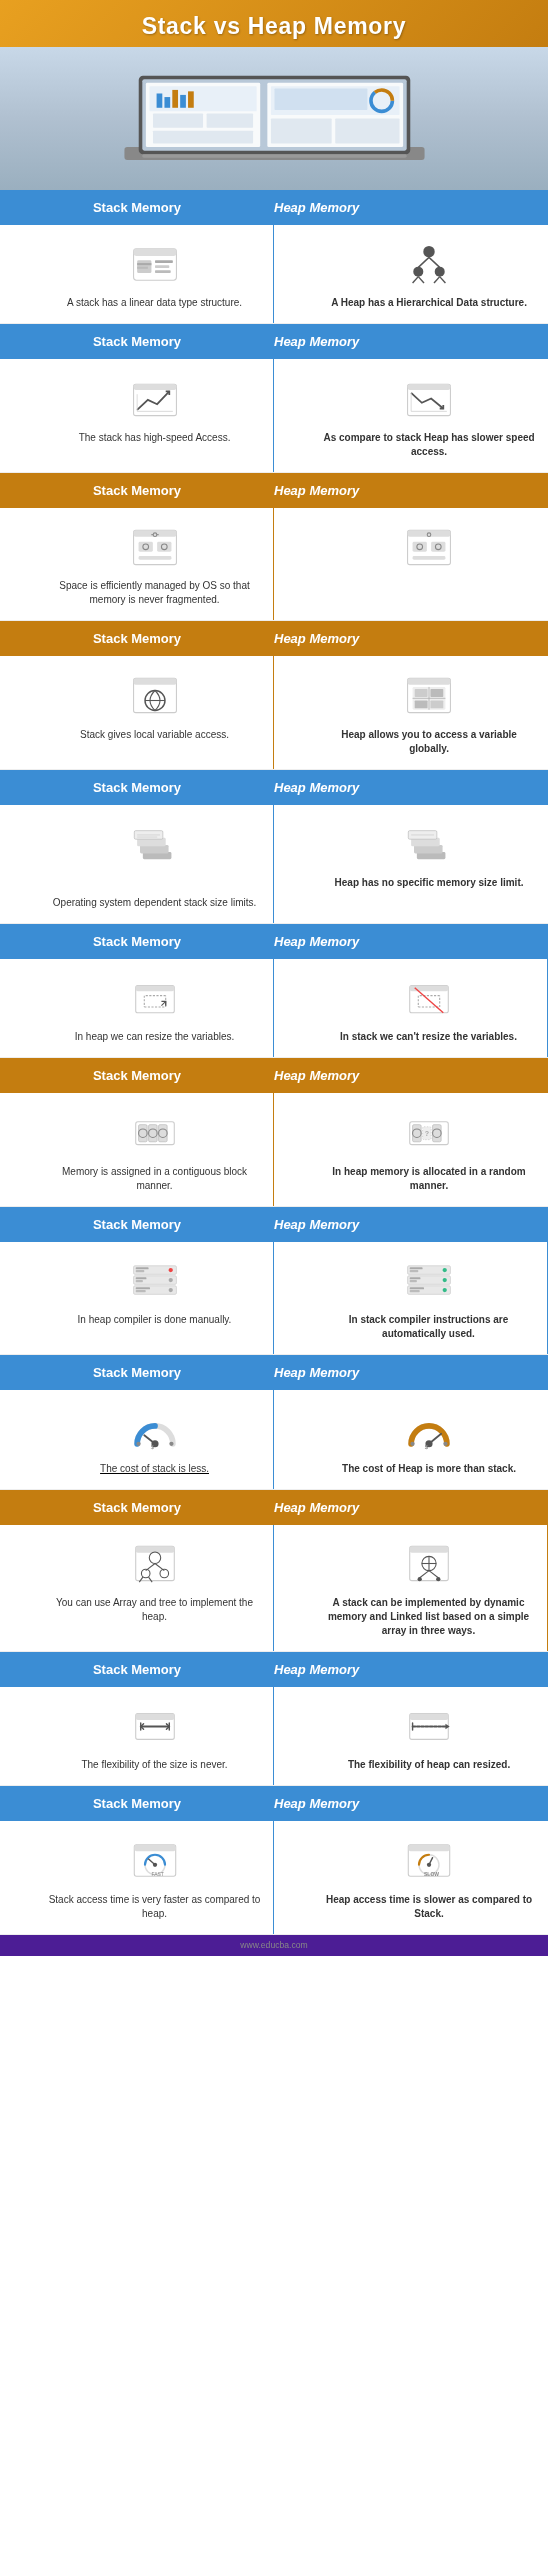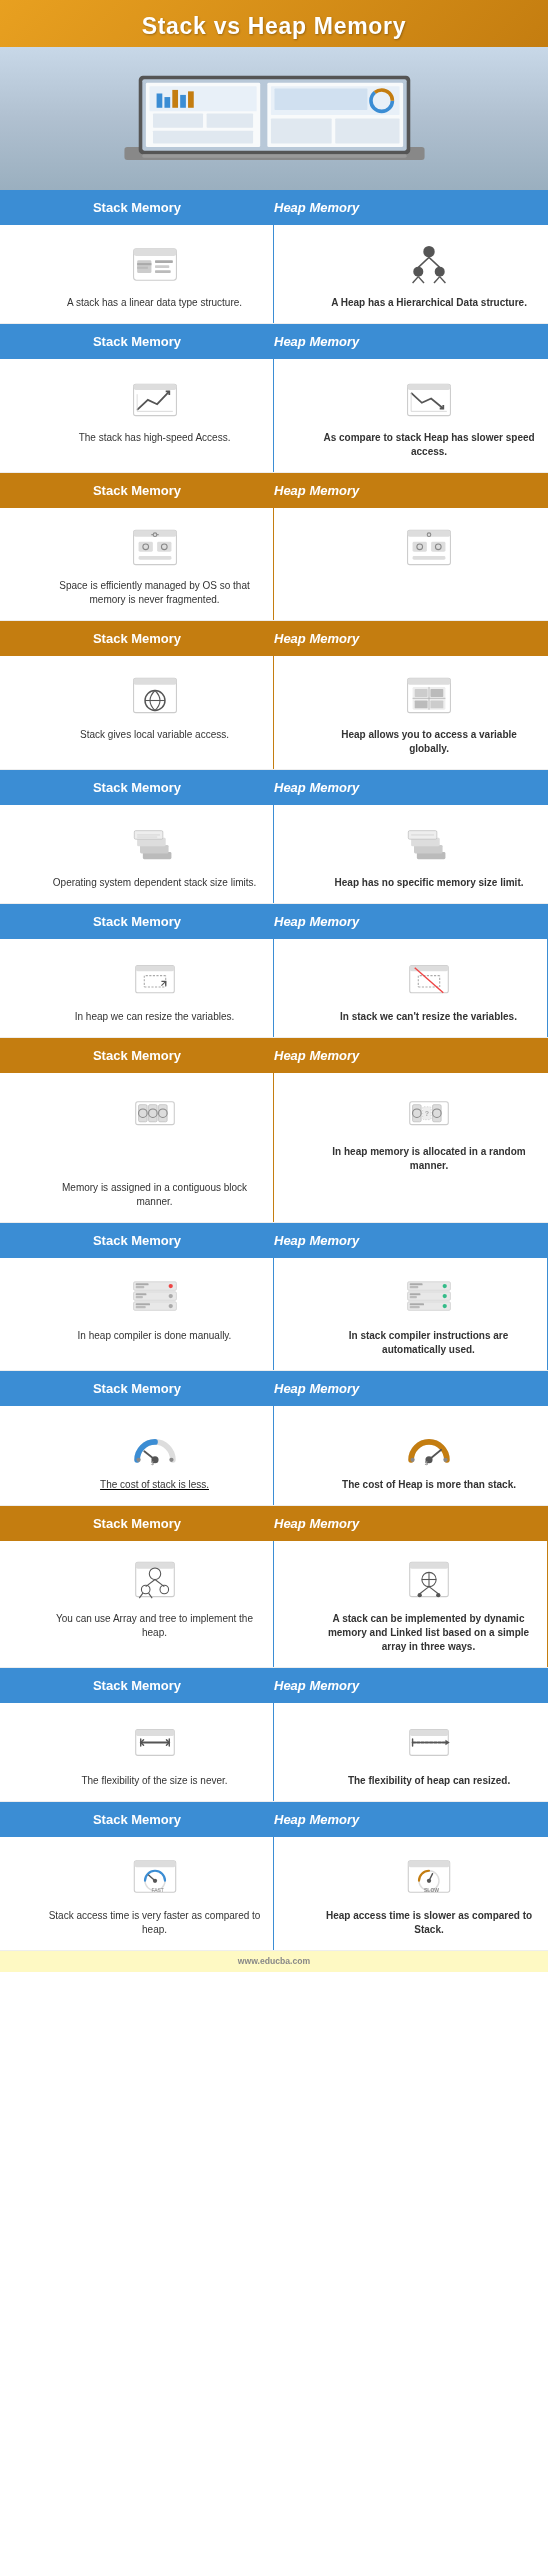--- a/index.html
+++ b/index.html
@@ -306,7 +306,7 @@
     <div class="right-head">Heap Memory</div>
   </div>
     <div class="content-row">
-    <div class="content-cell " style="border-right: 1.4px solid #3b8dd4;">
+    <div class="content-cell " style="border-right: 1.4px solid #3b8dd4; gap: 20px;">
       <div class="cell-icon">
         <svg viewBox="0 0 70 60" fill="none" xmlns="http://www.w3.org/2000/svg">
       <rect x="18" y="42" width="40" height="10" rx="2" fill="#bbb"></rect>

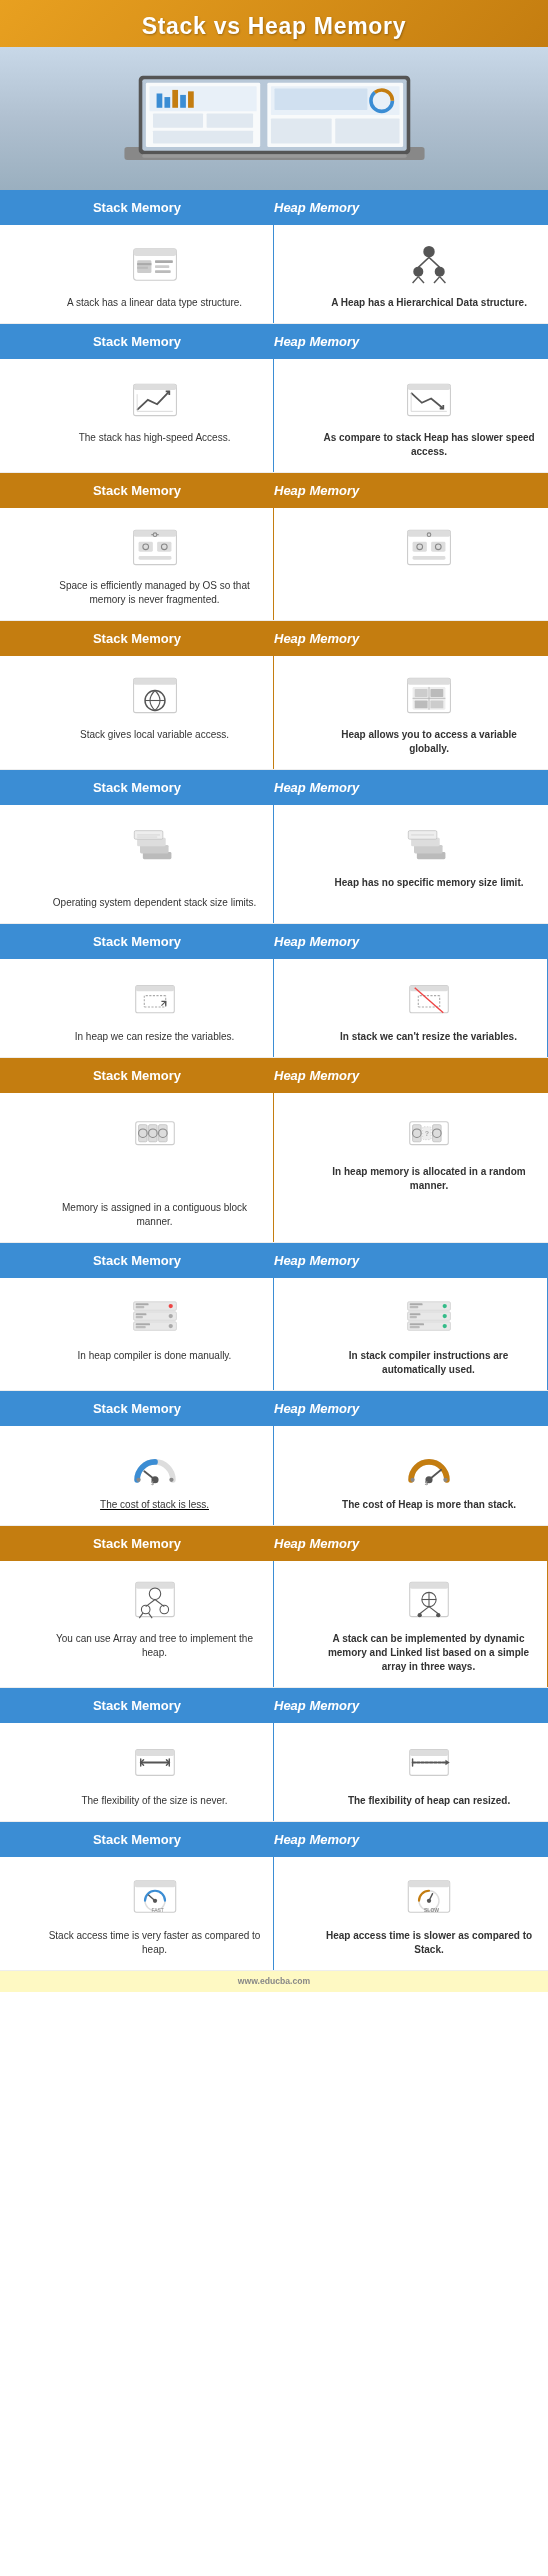--- a/index.html
+++ b/index.html
@@ -372,7 +372,7 @@
     <div class="right-head">Heap Memory</div>
   </div>
     <div class="content-row">
-    <div class="content-cell brown-border" style="border-right: 1.4px solid #c47d10; gap: 36px;">
+    <div class="content-cell brown-border" style="border-right: 1.4px solid #c47d10;">
       <div class="cell-icon">
         <svg viewBox="0 0 70 60" fill="none" xmlns="http://www.w3.org/2000/svg">
       <rect x="8" y="15" width="54" height="32" rx="3" fill="white" stroke="#ccc" stroke-width="1.5"></rect>

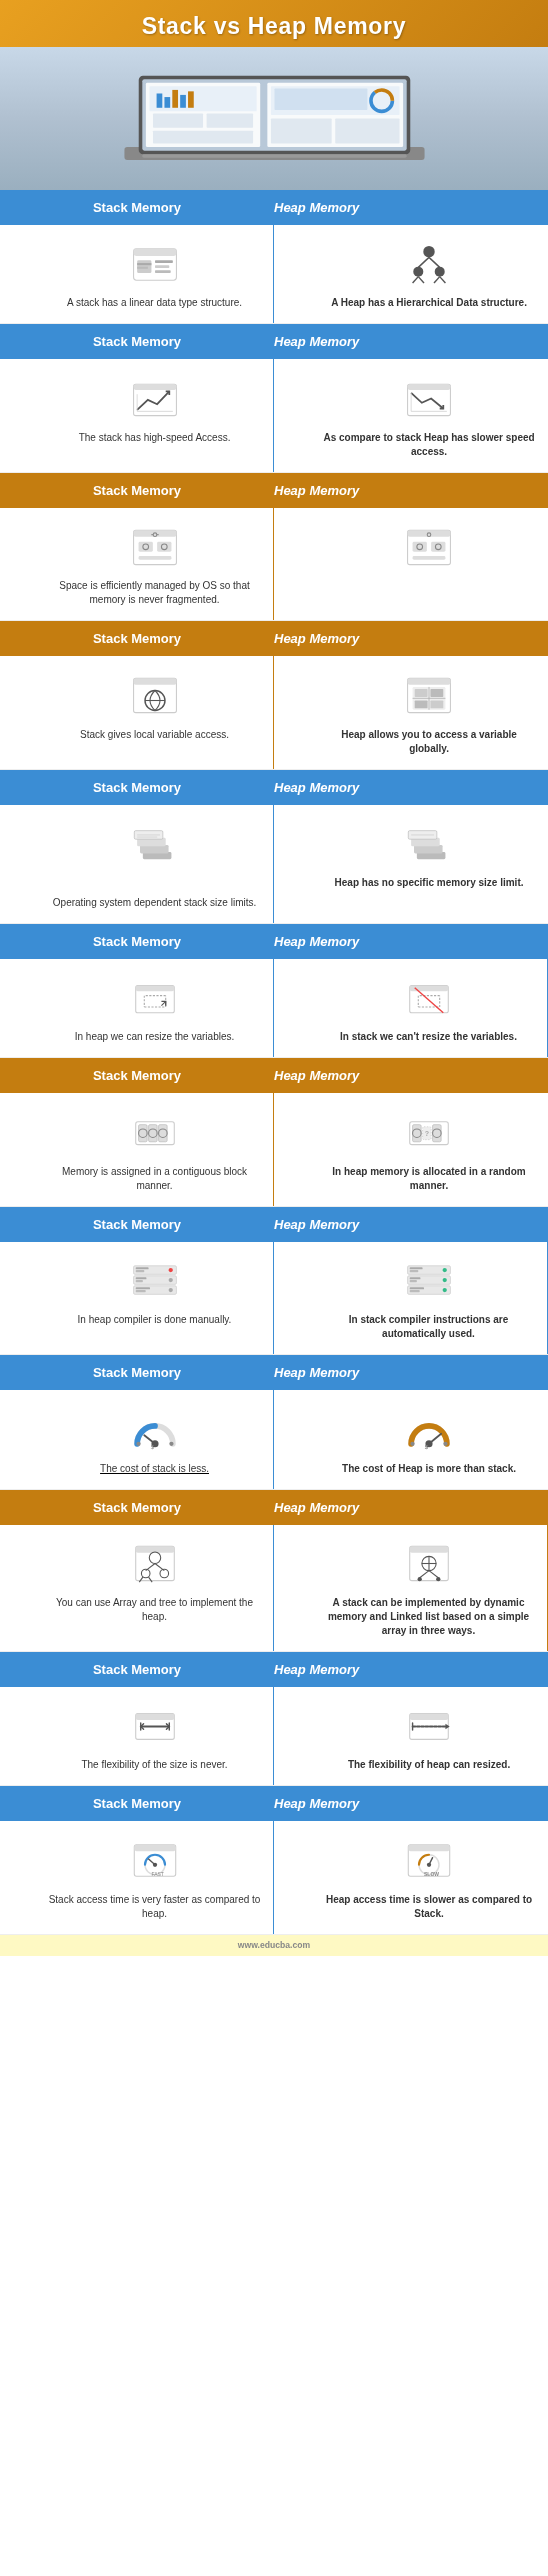--- a/index.html
+++ b/index.html
@@ -111,12 +111,11 @@
     }
 
     .footer {
-      background: #fef9c3;
+      background: #4c1d95;
       text-align: center;
       padding: 5.7px;
       font-size: 8.6px;
       color: #888;
-      font-weight: bold;
     }
   </style>
 </head>

